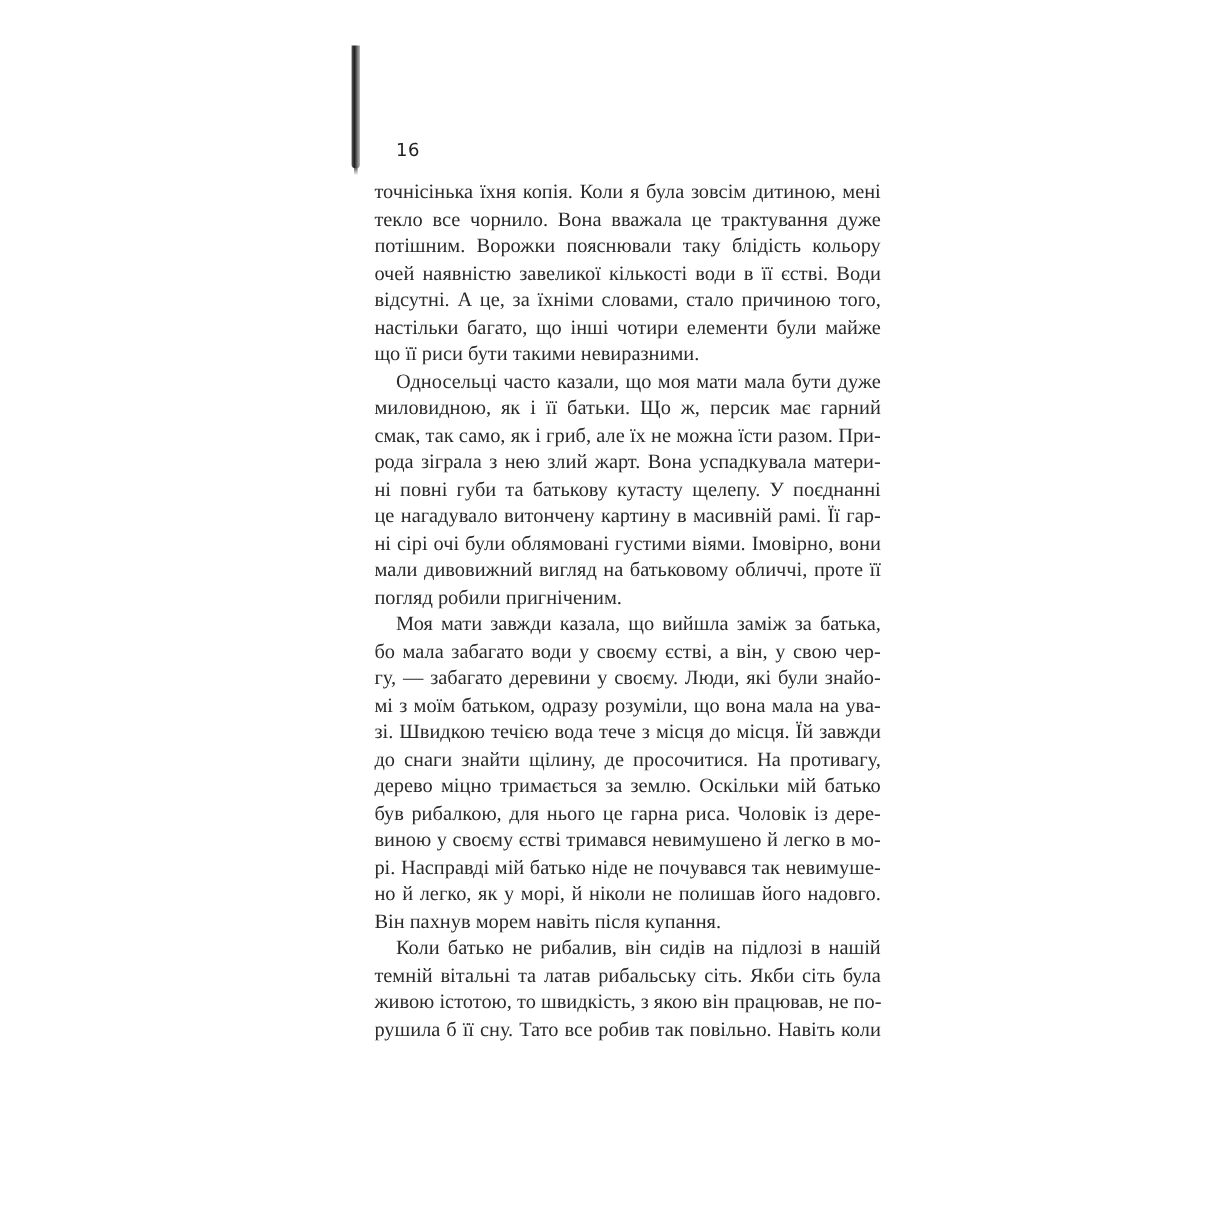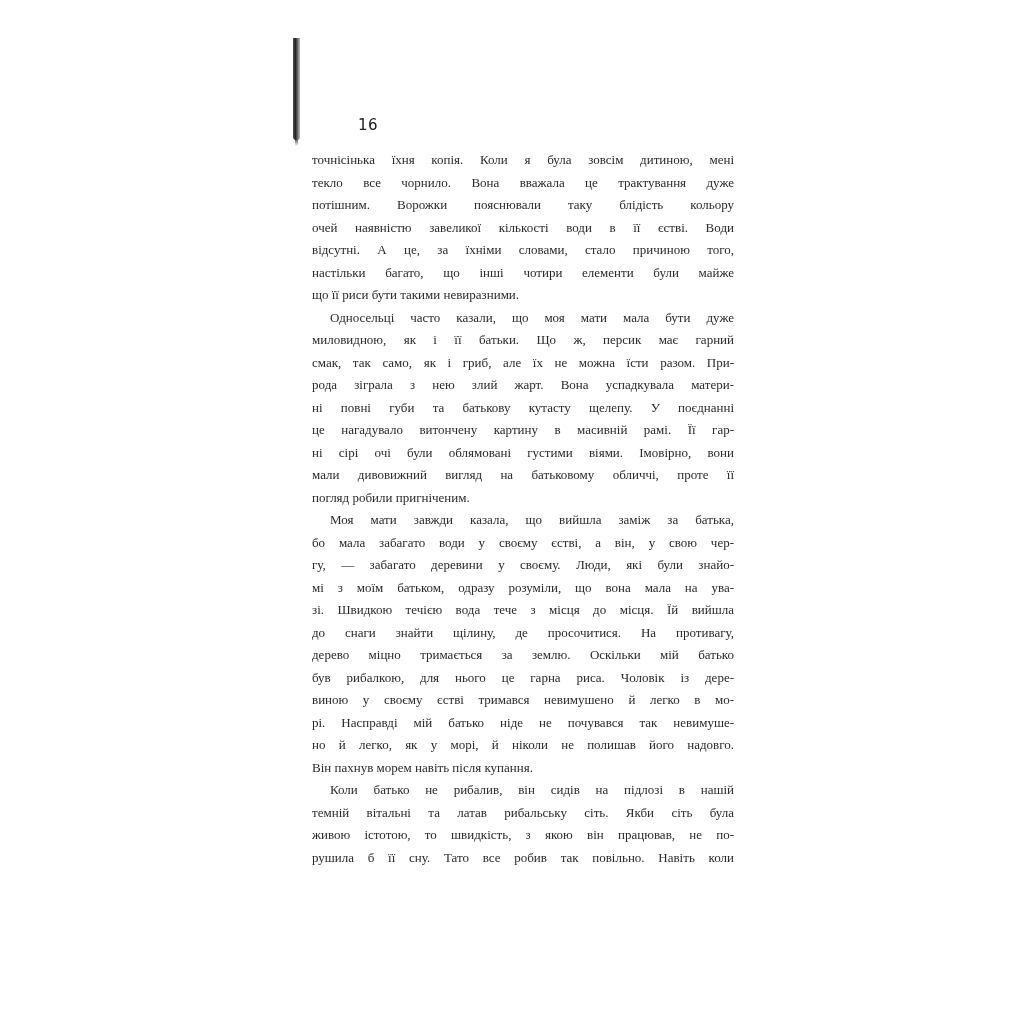--- a/index.html
+++ b/index.html
@@ -18,7 +18,6 @@
     position: absolute; left: 330px; top: 116px;
     font-family: "DejaVu Sans", sans-serif; font-size: 15px; color: #222;
     letter-spacing: 0.5px;
-    margin-left: 28px;
   }
   .text-block {
     position: absolute; left: 312px; top: 149px; width: 422px;

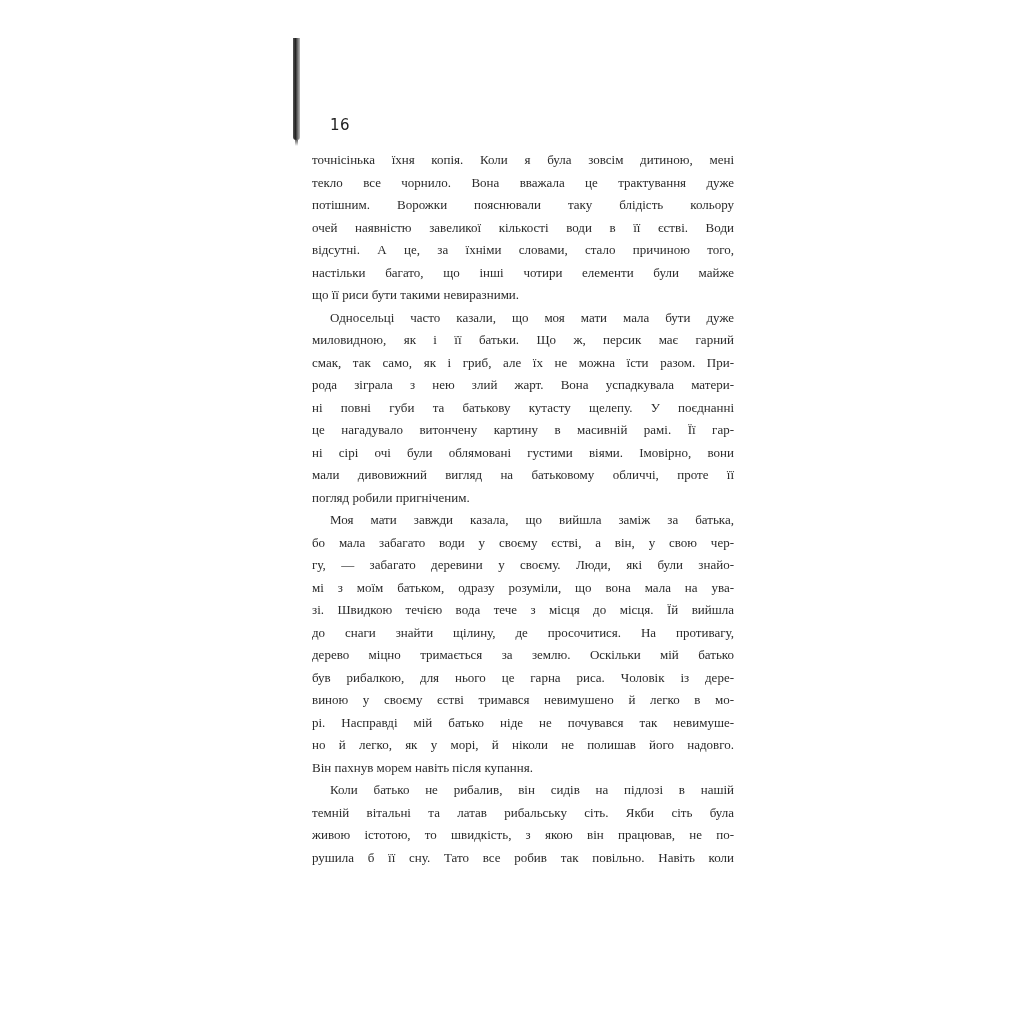--- a/index.html
+++ b/index.html
@@ -21,7 +21,7 @@
   }
   .text-block {
     position: absolute; left: 312px; top: 149px; width: 422px;
-    font-family: "Liberation Serif", serif; font-size: 13px; line-height: 22.5px;
+    font-family: "Liberation Serif", serif; font-size: 17px; line-height: 22.5px;
     color: #2a2a2a;
   }
   .line {

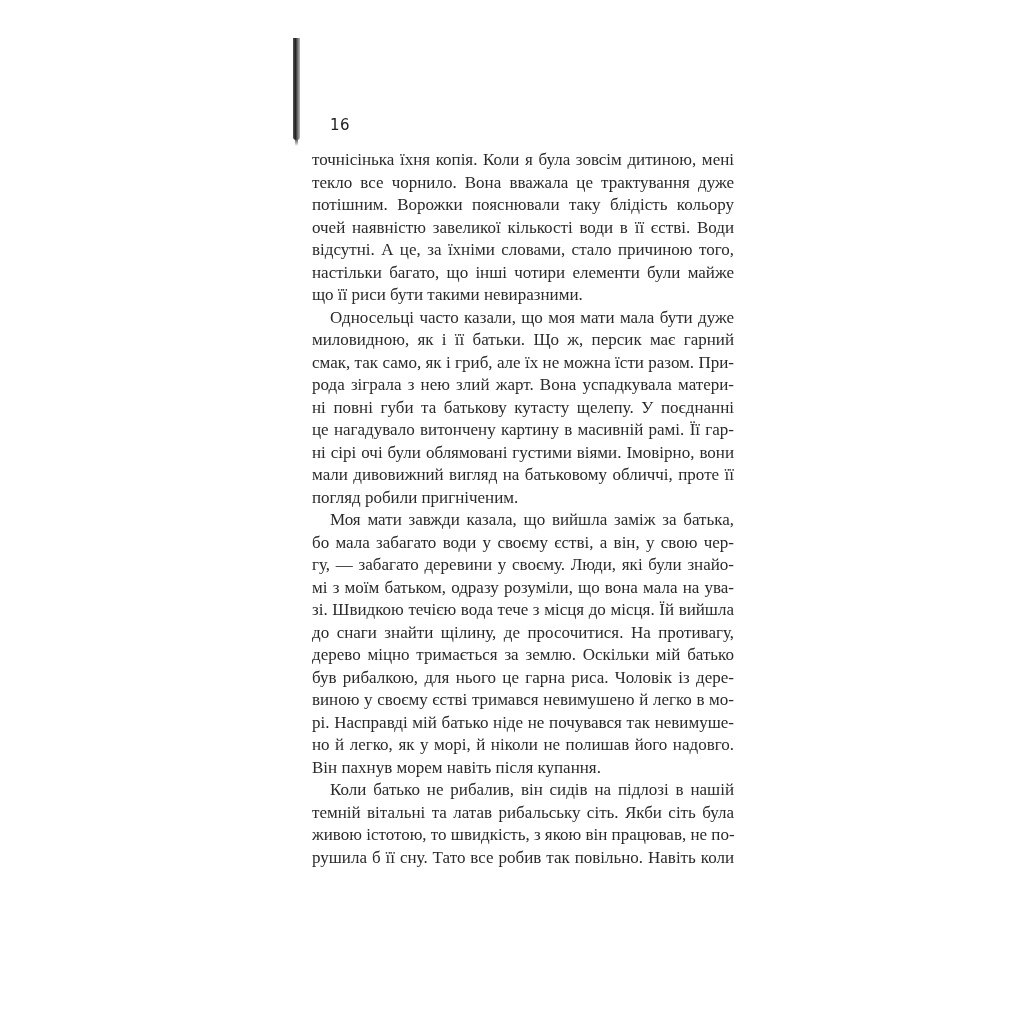--- a/index.html
+++ b/index.html
@@ -67,7 +67,7 @@
       <span class="line">бо мала забагато води у своєму єстві, а він, у свою чер-</span>
       <span class="line">гу, — забагато деревини у своєму. Люди, які були знайо-</span>
       <span class="line">мі з моїм батьком, одразу розуміли, що вона мала на ува-</span>
-      <span class="line">зі. Швидкою течією вода тече з місця до місця. Їй вийшла</span>
+      <span class="line">зі. Швидкою течією вода тече з місця до місця. Їй завжди</span>
       <span class="line">до снаги знайти щілину, де просочитися. На противагу,</span>
       <span class="line">дерево міцно тримається за землю. Оскільки мій батько</span>
       <span class="line">був рибалкою, для нього це гарна риса. Чоловік із дере-</span>

